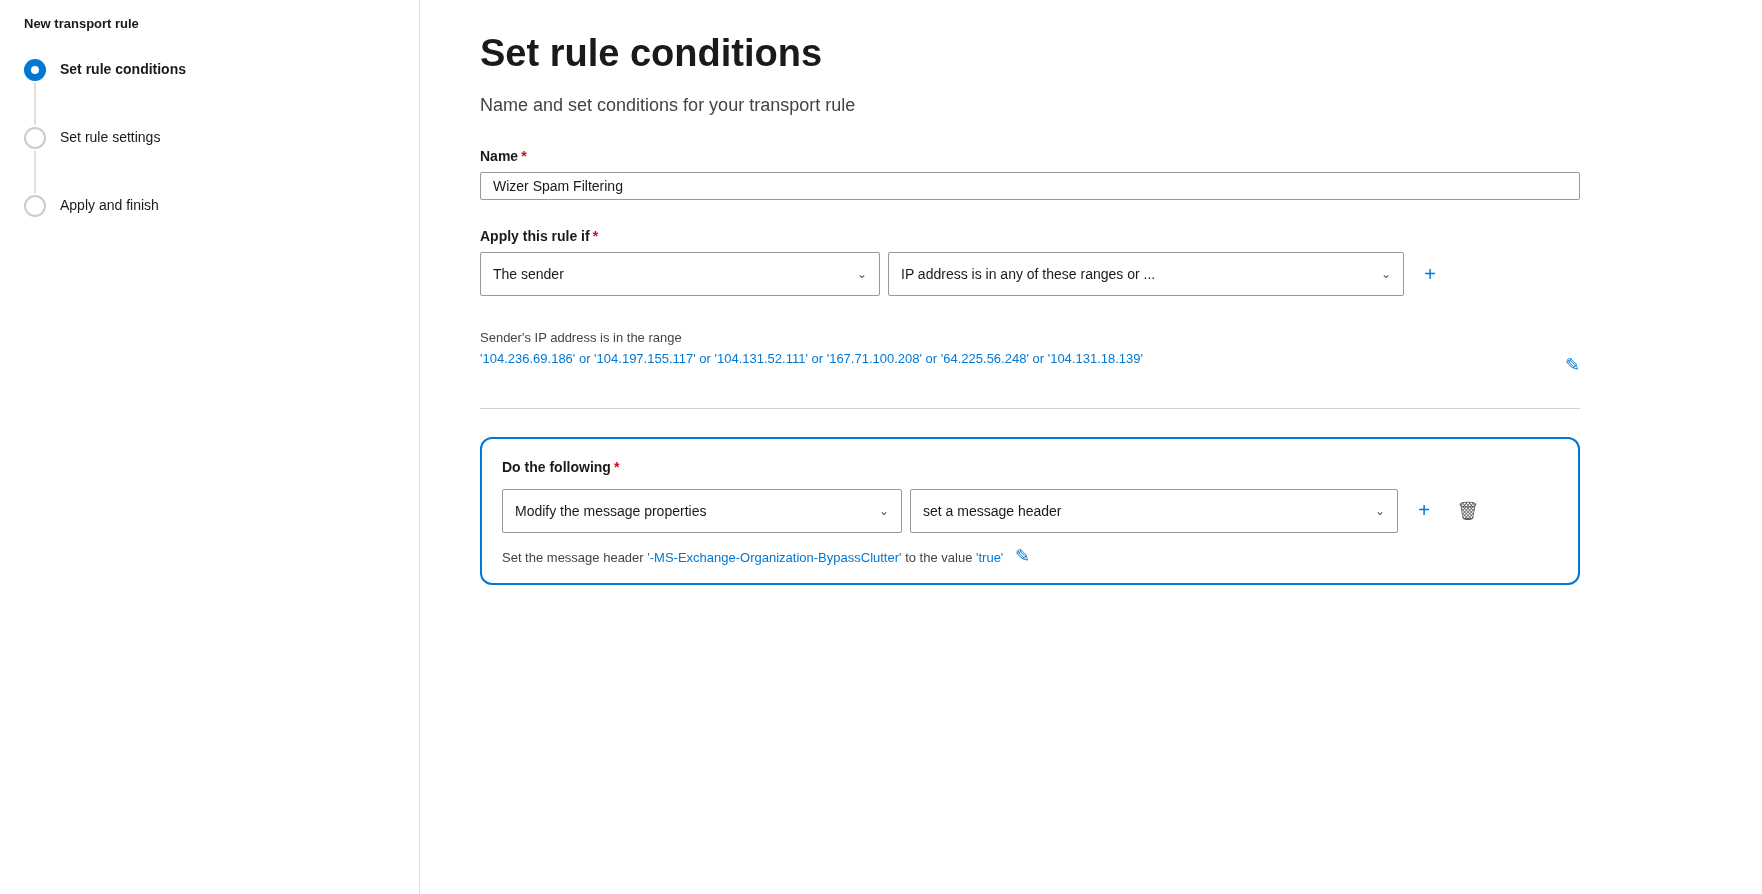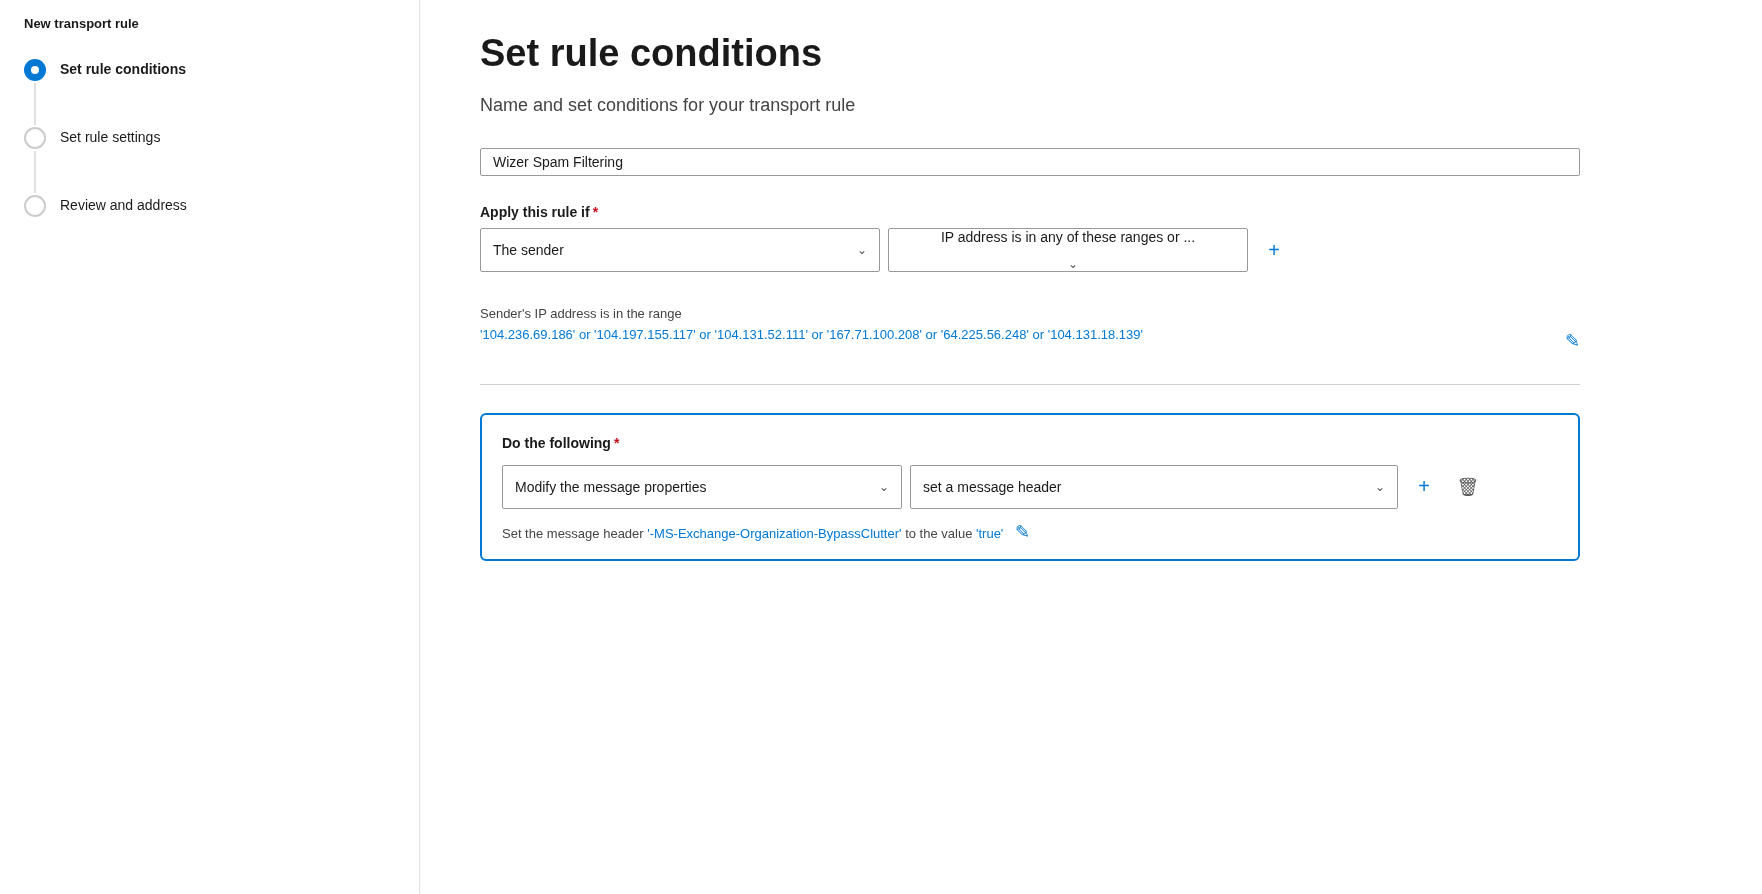--- a/index.html
+++ b/index.html
@@ -274,6 +274,9 @@
       <p class="page-subtitle">Name and set conditions for your transport rule</p>
 
       <div class="section-gap">
+        <div class="field-label">
+          <span>Name</span><span class="required">*</span>
+        </div>
         <input class="text-input" type="text" value="Wizer Spam Filtering" style="">
       </div>
 

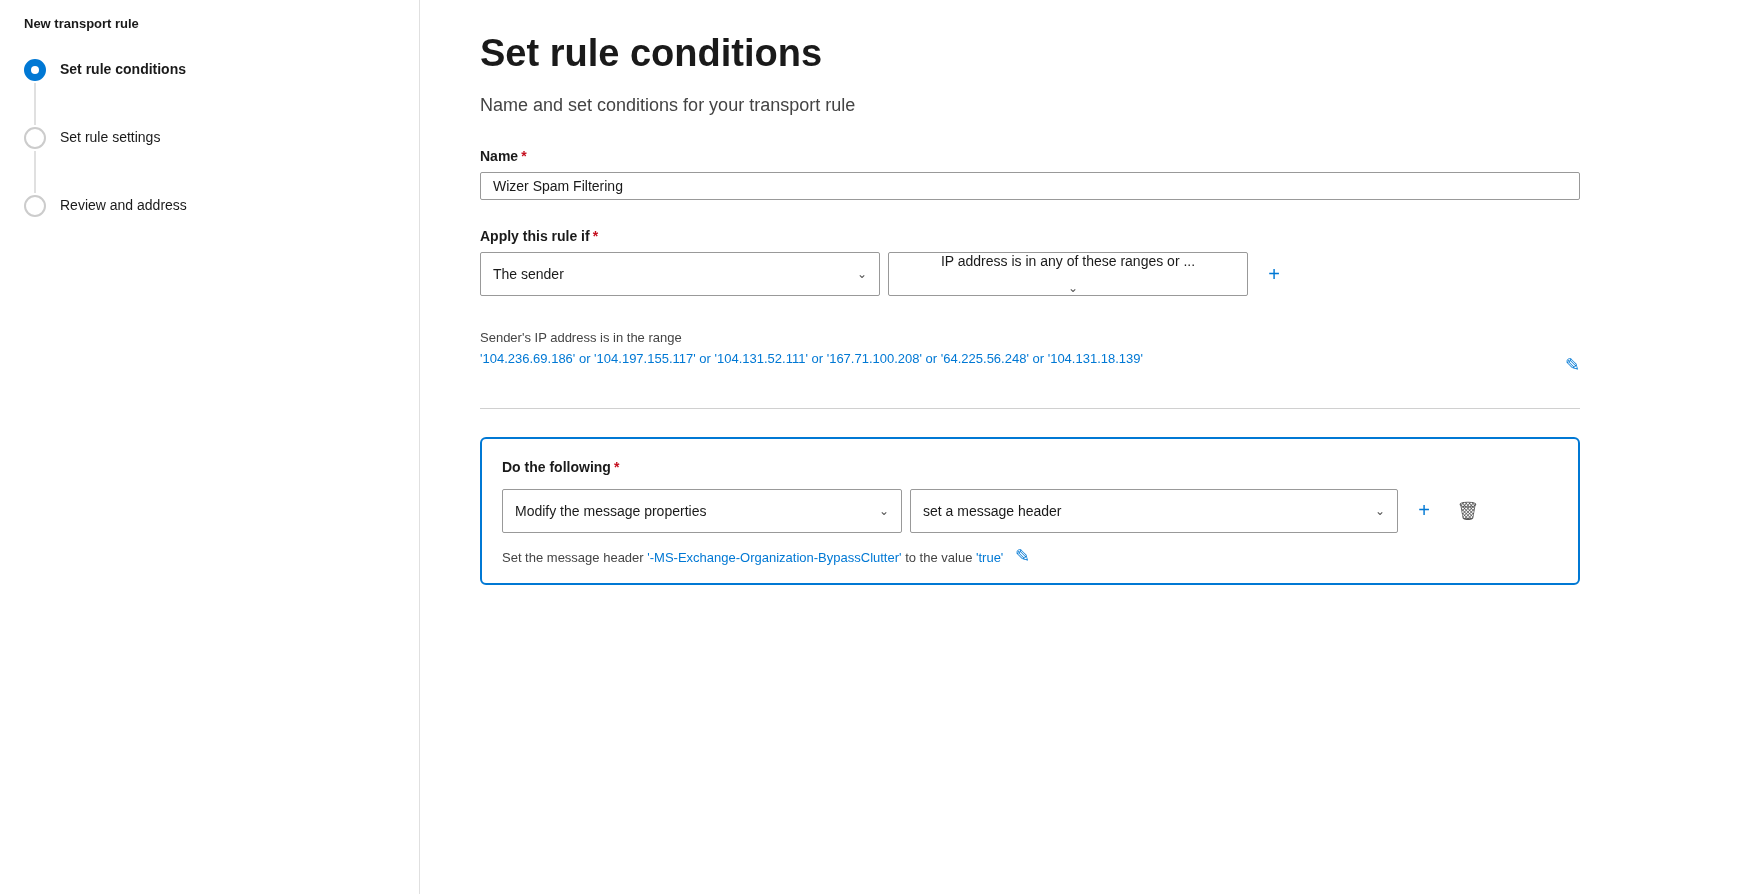--- a/index.html
+++ b/index.html
@@ -263,7 +263,7 @@
         <div class="step-indicator">
           <div class="step-circle"></div>
         </div>
-        <div class="step-label">Review and address</div>
+        <div class="step-label">Apply and finish</div>
       </div>
     </div>
   </div>

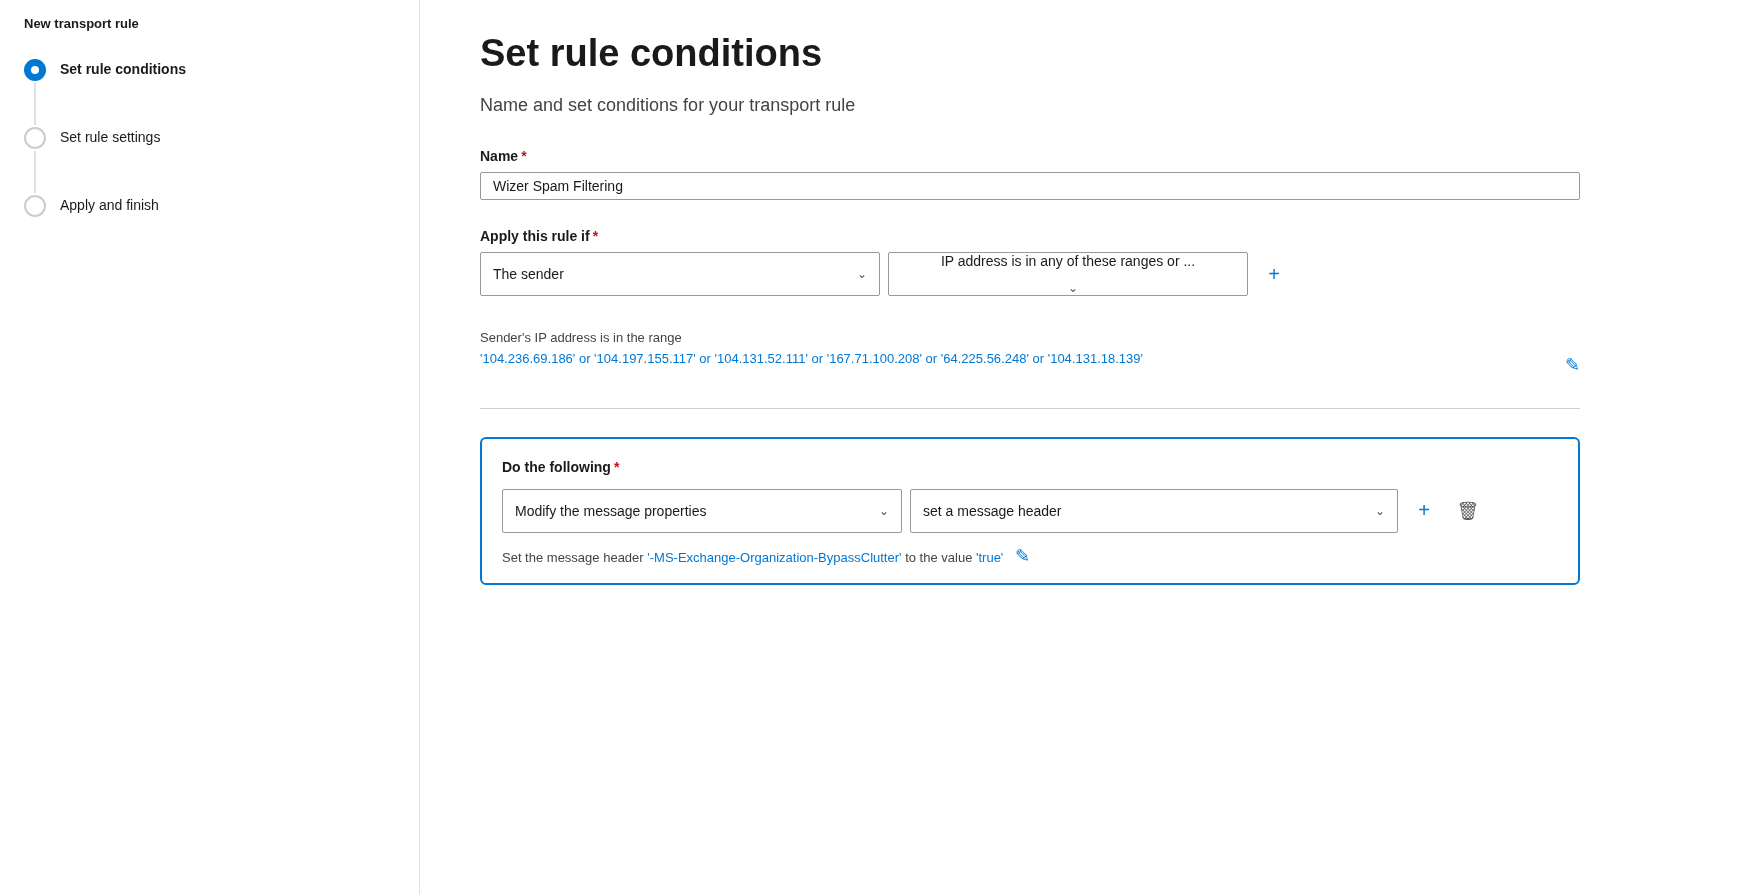--- a/index.html
+++ b/index.html
@@ -149,8 +149,7 @@
       width: 400px;
     }
     .dropdown-condition {
-      width: 360px;
-      flex-direction: column;
+      width: 516px;
     }
     .dropdown-action1 {
       width: 400px;

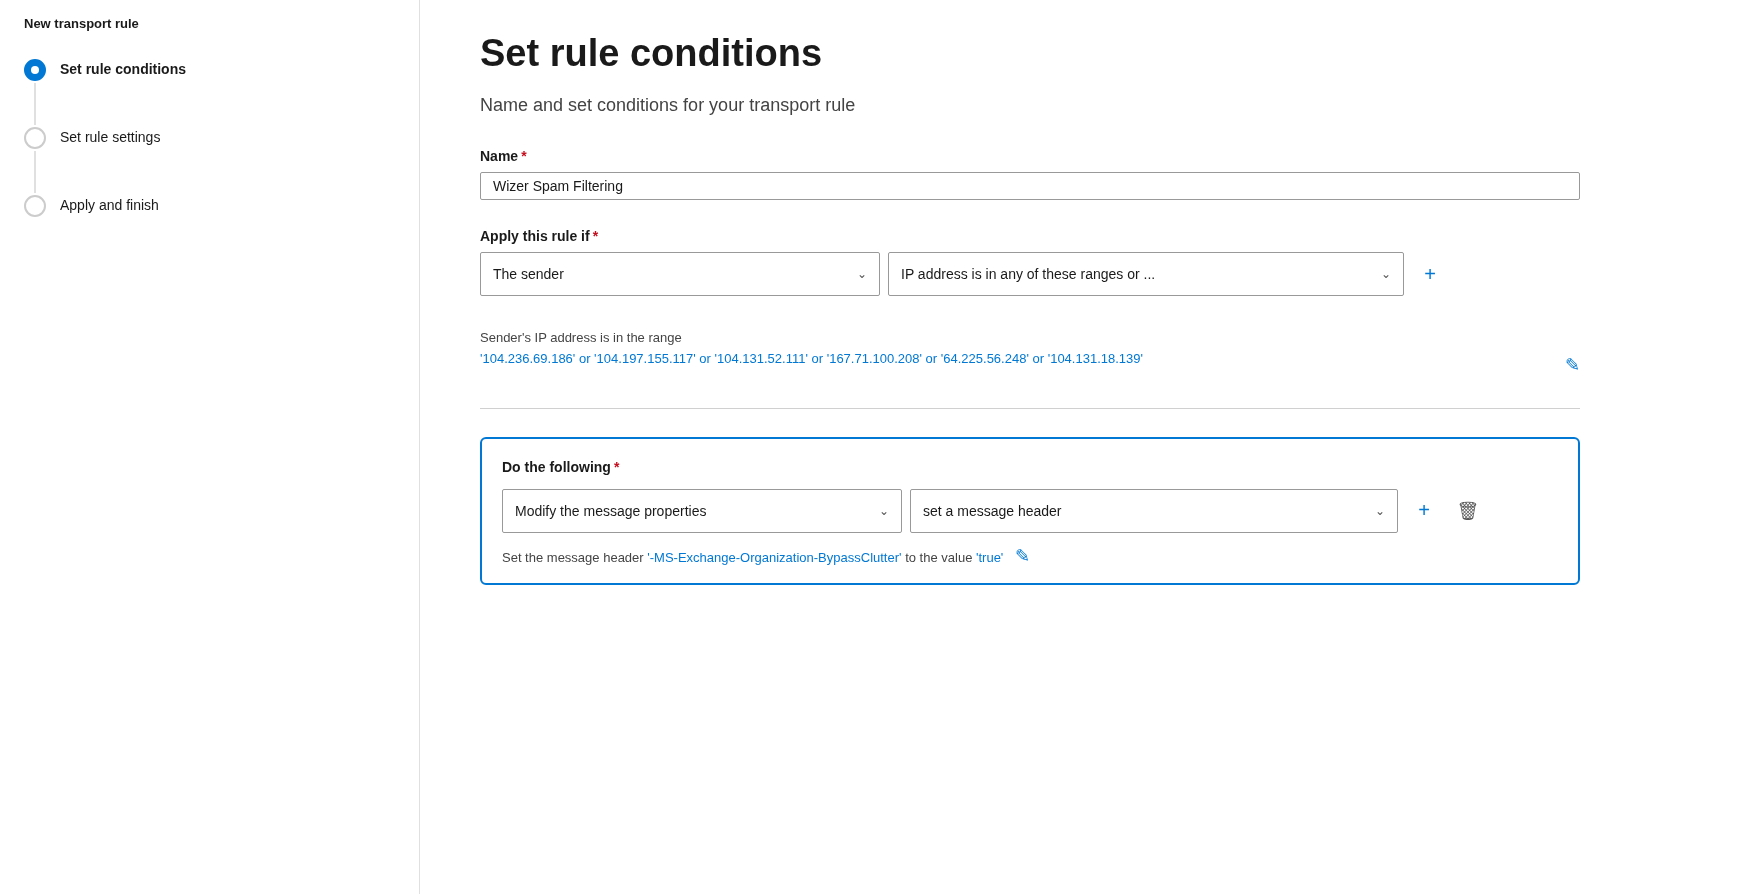--- a/index.html
+++ b/index.html
@@ -211,7 +211,7 @@
     
     .do-following-box {
       border: 2px solid #0078d4;
-      border-radius: 6px;
+      border-radius: 12px;
       padding: 20px 20px 16px 20px;
       background: #fff;
     }

